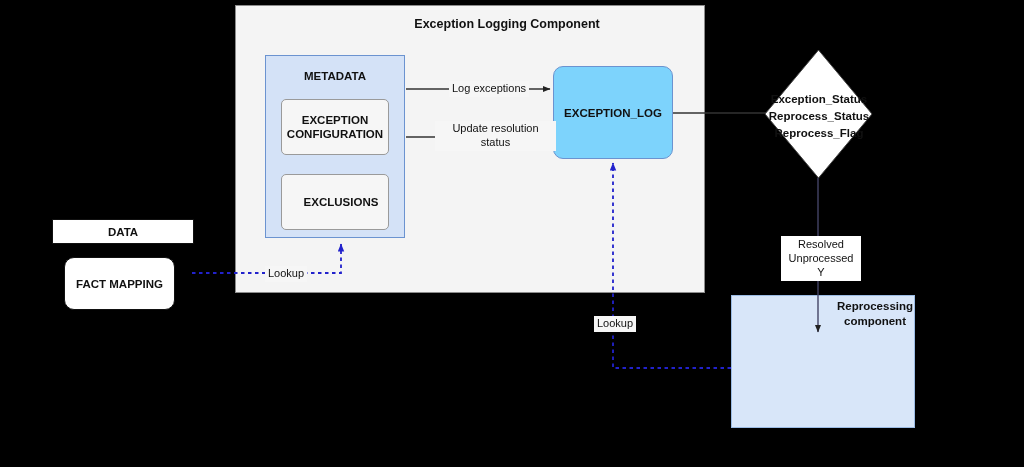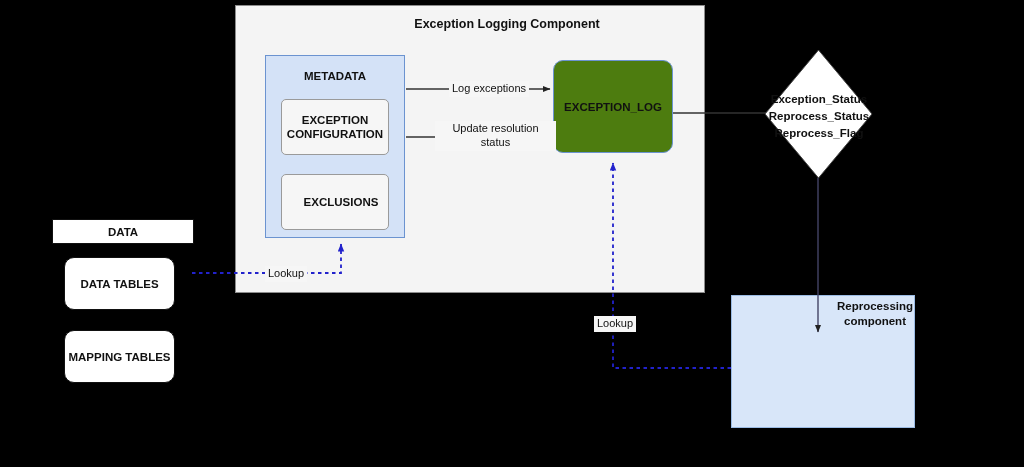--- a/index.html
+++ b/index.html
@@ -71,8 +71,8 @@
 
   
   .box-exception-log {
-    left: 553px; top: 60px; width: 120px; height: 93px;
-    background: #4d7c0f;
+    left: 553px; top: 66px; width: 120px; height: 93px;
+    background: #7dd3fc;
     border: 1px solid #6b93d0;
     border-radius: 10px;
     box-sizing: border-box;

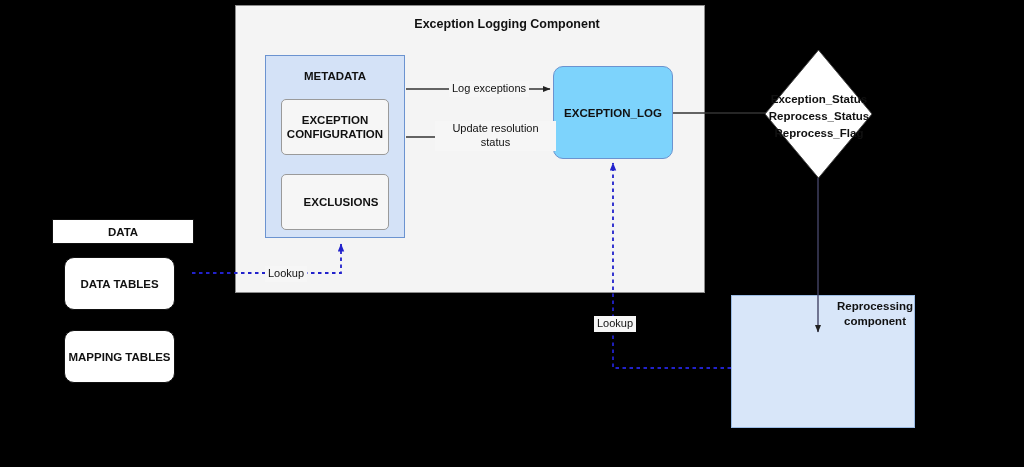--- a/index.html
+++ b/index.html
@@ -252,6 +252,7 @@
 
   <div class="abs edge-label boxed label-lookup-bottom">Lookup</div>
 
+  <div class="abs edge-label plain-white label-resolved" style="white-space:normal">Resolved Unprocessed Y</div>
 
 </div>
 

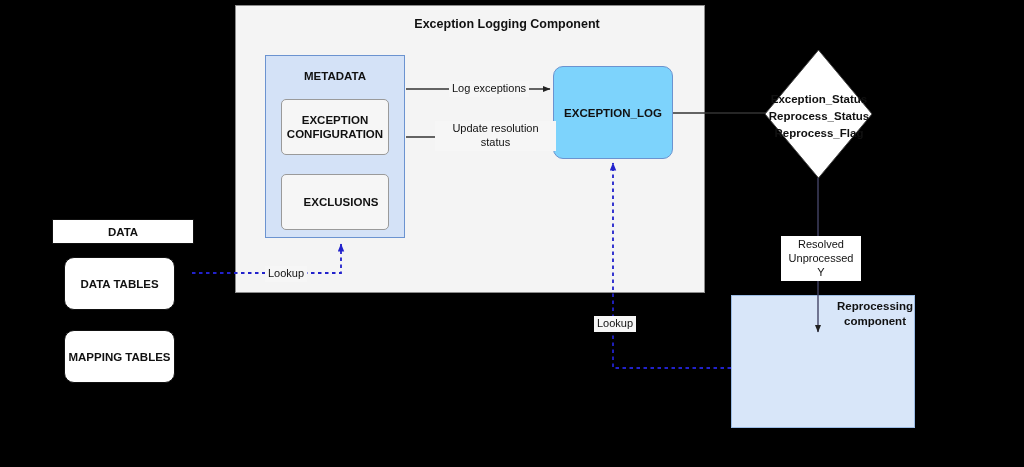--- a/index.html
+++ b/index.html
@@ -207,7 +207,7 @@
   <div class="abs box-exception-log">EXCEPTION_LOG</div>
 
   <div class="abs box-data-header">DATA</div>
-  <div class="abs box-white-round box-fact-tables">DATA TABLES</div>
+  <div class="abs box-white-round box-fact-tables">FACT MAPPING</div>
   <div class="abs box-white-round box-mapping-tables">MAPPING TABLES</div>
 
   <div class="abs panel-reprocessing"></div>

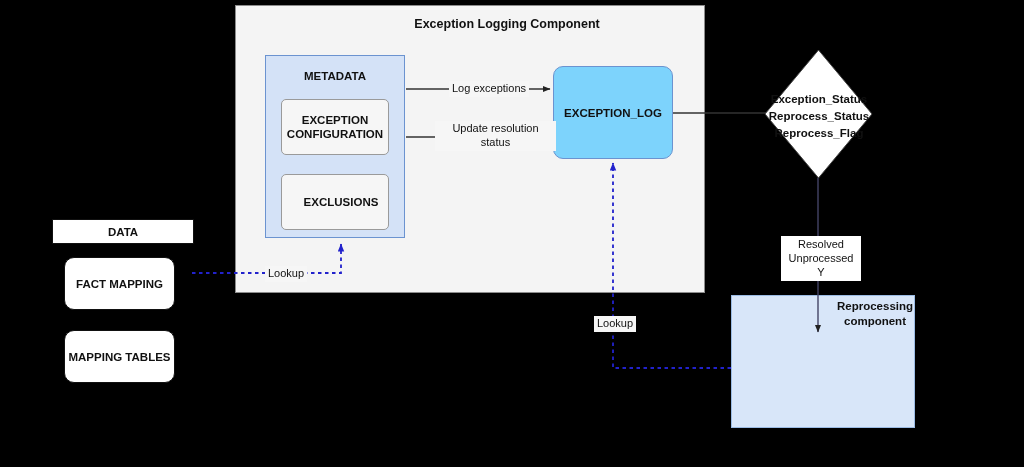--- a/index.html
+++ b/index.html
@@ -208,7 +208,6 @@
 
   <div class="abs box-data-header">DATA</div>
   <div class="abs box-white-round box-fact-tables">FACT MAPPING</div>
-  <div class="abs box-white-round box-mapping-tables">MAPPING TABLES</div>
 
   <div class="abs panel-reprocessing"></div>
   <div class="abs panel-reprocessing-title">Reprocessing component</div>

